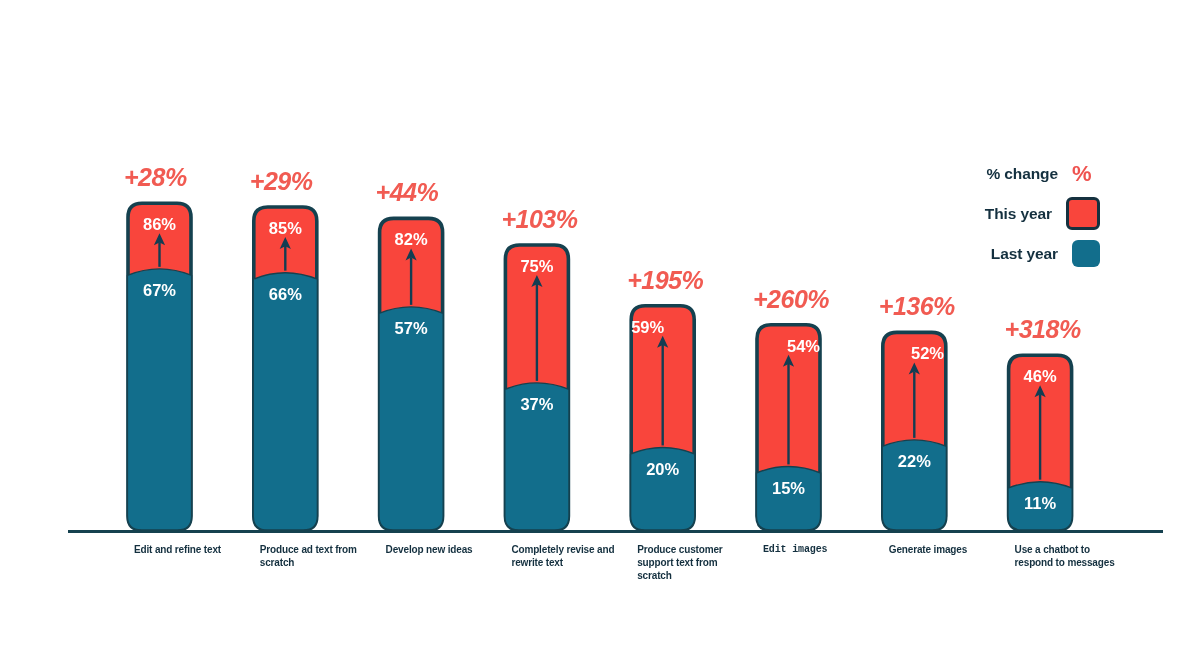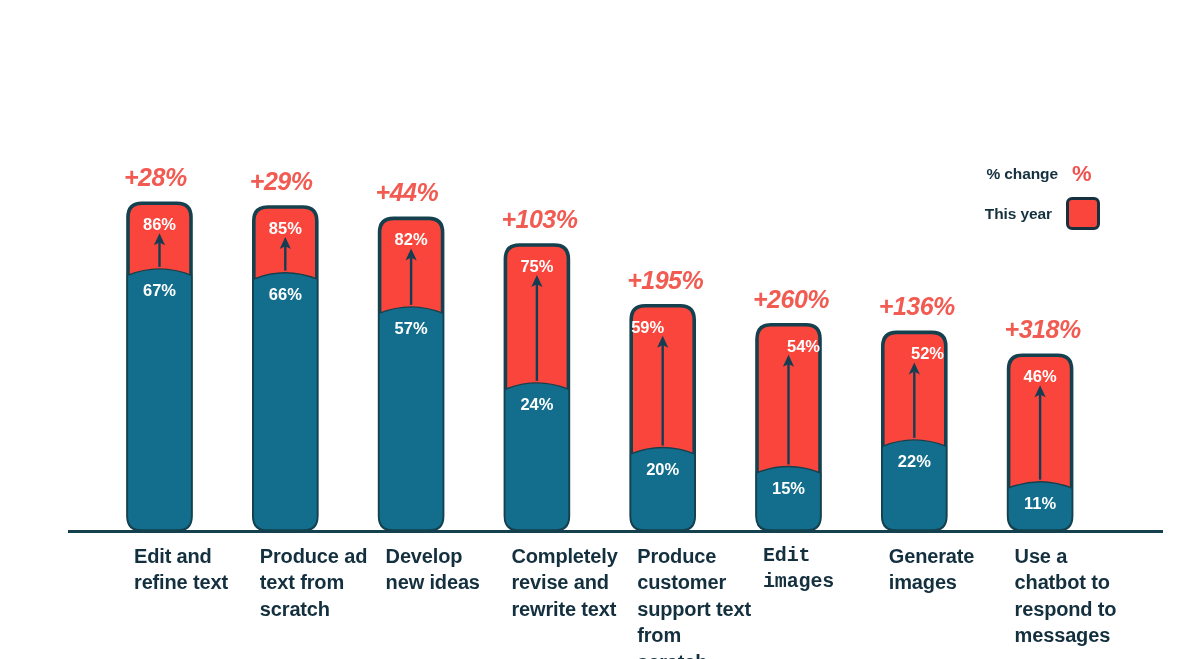--- a/index.html
+++ b/index.html
@@ -341,6 +341,10 @@
       <span class="swatch swatch-red"></span>
     </div>
 
+    <div class="legend-row">
+      <span class="legend-label">Last year</span>
+      <span class="swatch swatch-teal"></span>
+    </div>
 
   </div>
 

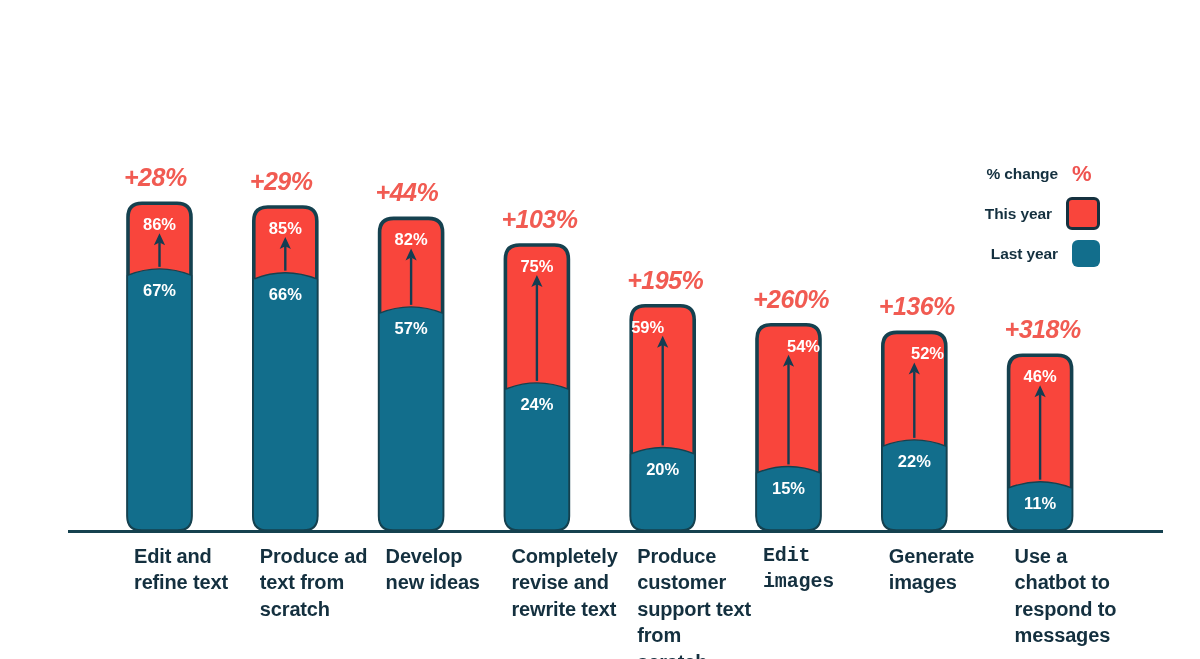--- a/index.html
+++ b/index.html
@@ -309,7 +309,7 @@
       <div class="cat-label" style="left: 385.6px; top: 543px; width: 113.8px;">Develop new ideas</div>
       <div class="change-label" style="left: 501.4px; top: 207px;">+103%</div>
       <div class="value-label" style="left: 505.4px; top: 258px; width: 63px; text-align: center;">75%</div>
-      <div class="value-label" style="left: 505.4px; top: 396.4px; width: 63px; text-align: center;">24%</div>
+      <div class="value-label" style="left: 505.4px; top: 396.4px; width: 63px; text-align: center;">37%</div>
       <div class="cat-label" style="left: 511.4px; top: 543px; width: 113.8px;">Completely revise and rewrite text</div>
       <div class="change-label" style="left: 627.2px; top: 267.8px;">+195%</div>
       <div class="value-label" style="left: 631.2px; top: 318.8px; width: 63px; text-align: left;">59%</div>

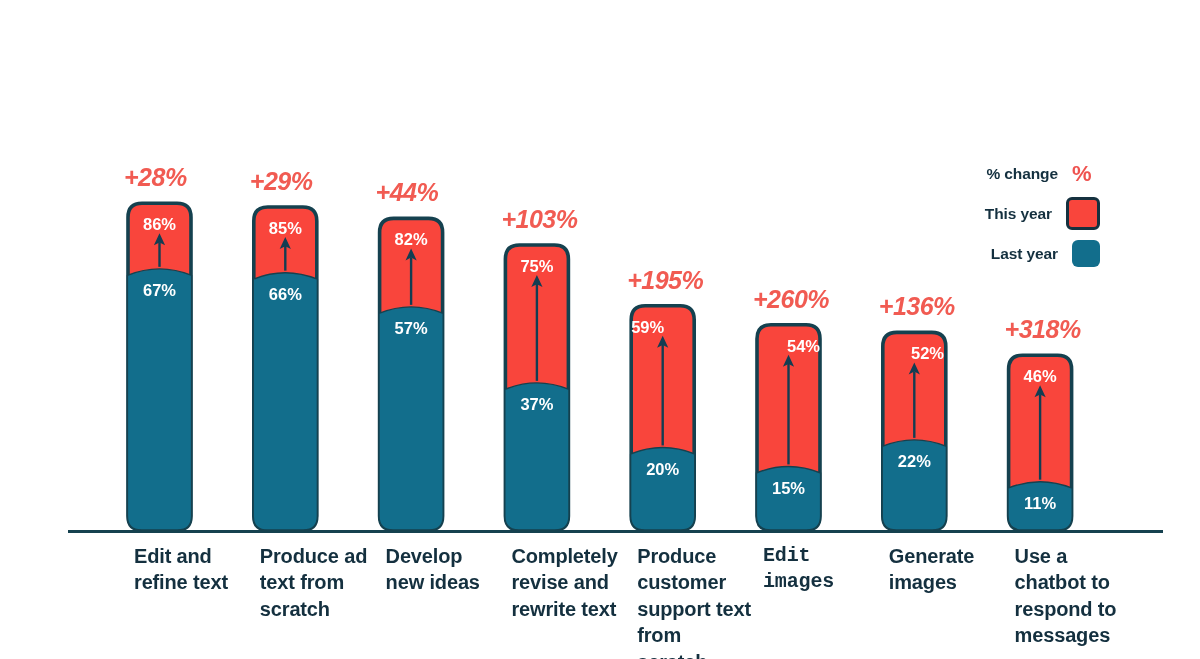--- a/index.html
+++ b/index.html
@@ -115,7 +115,7 @@
   
   .cat-label {
     position: absolute;
-    font-size: 20px;
+    font-size: 10px;
     font-weight: 600;
     color: #14303f;
     line-height: 1.32;

